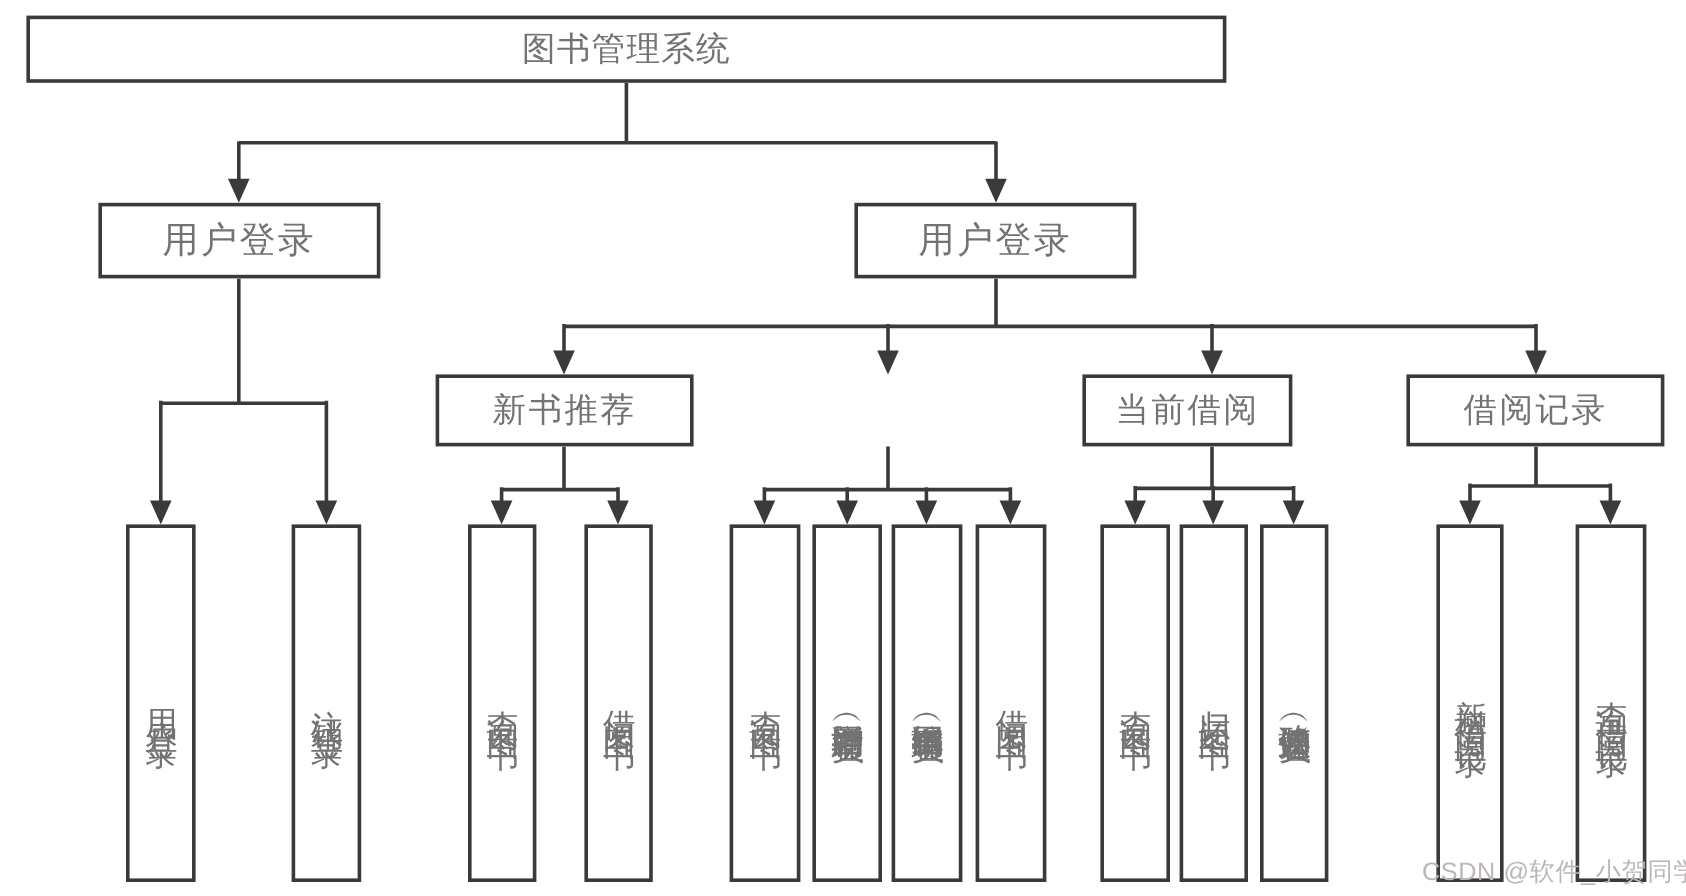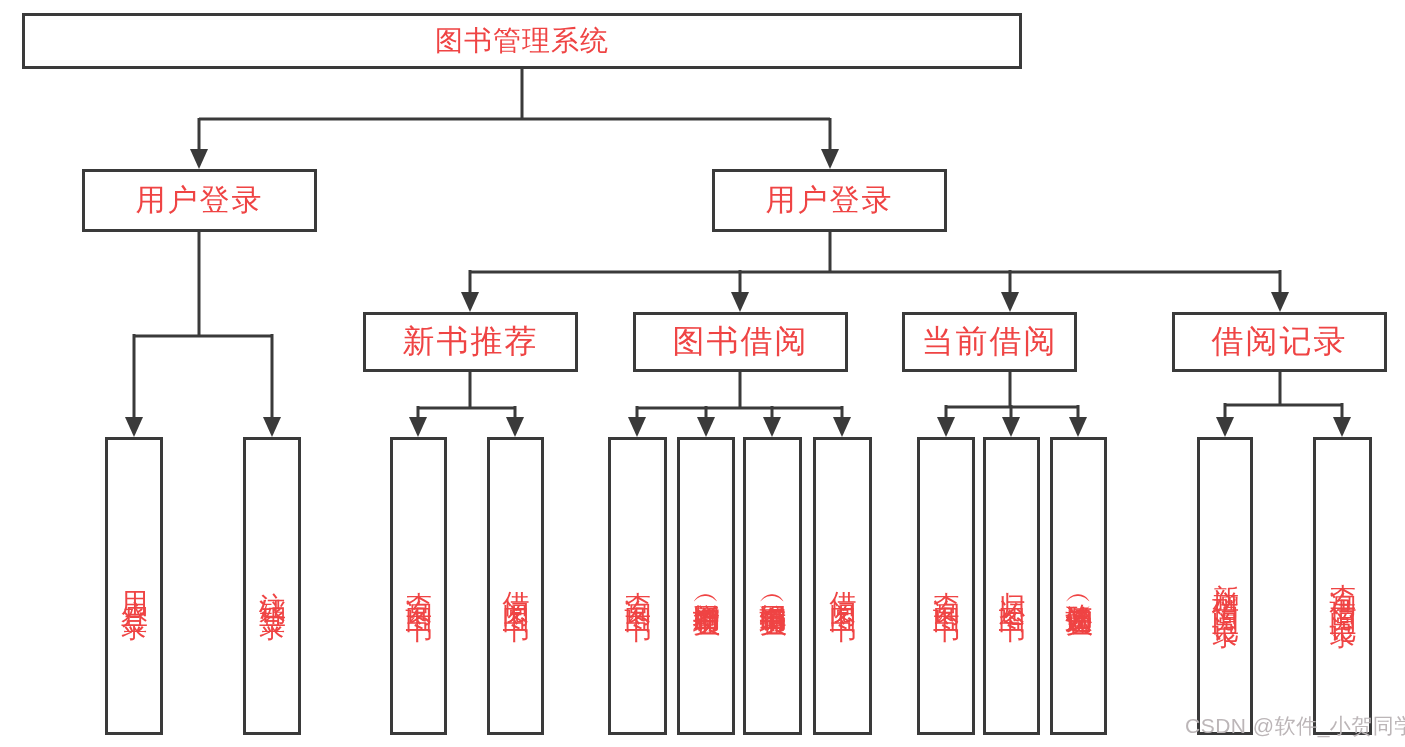--- a/index.html
+++ b/index.html
@@ -30,7 +30,7 @@
     display: flex;
     align-items: center;
     justify-content: center;
-    color: #ef4444;
+    color: #737373;
     text-align: center;
   }
   .node.root   { font-size: 28px; letter-spacing: 1px; }

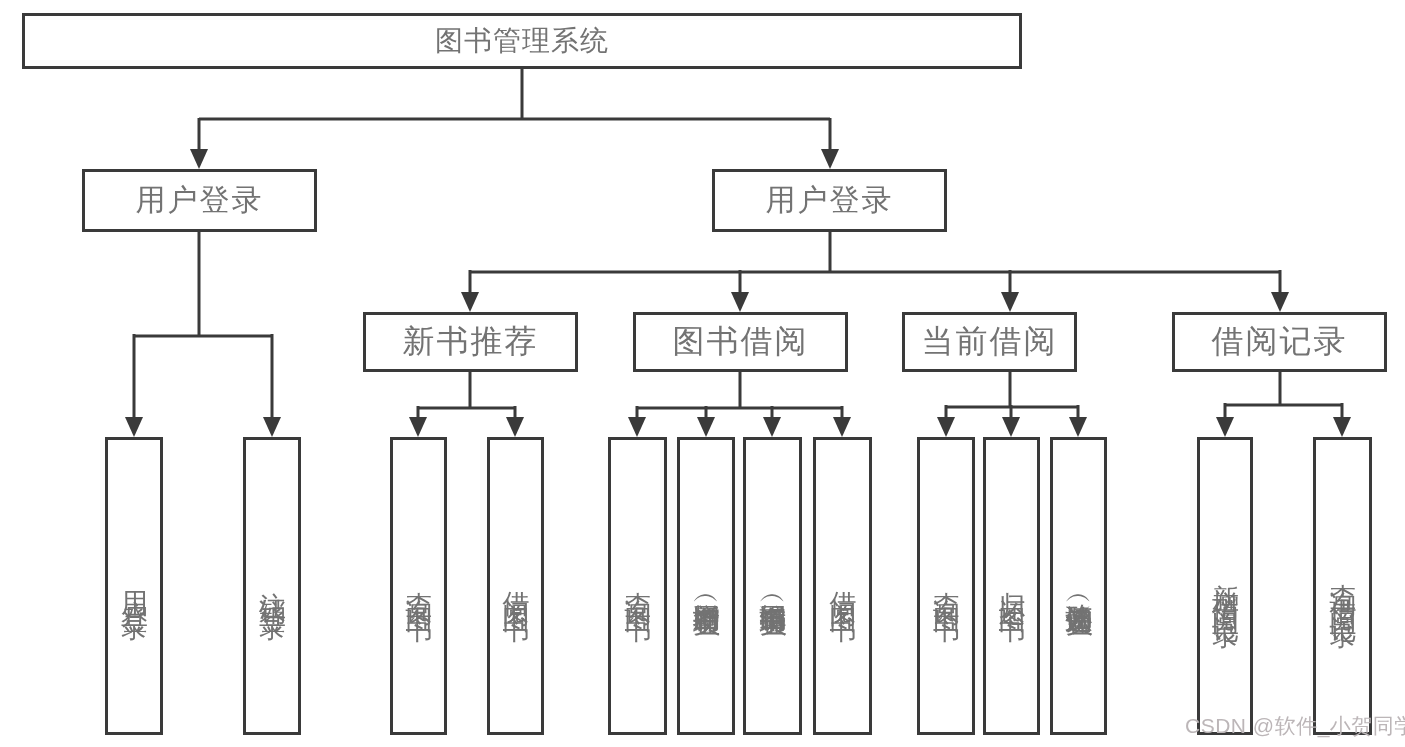--- a/index.html
+++ b/index.html
@@ -35,7 +35,7 @@
   }
   .node.root   { font-size: 28px; letter-spacing: 1px; }
   .node.lvl2   { font-size: 30px; letter-spacing: 2px; }
-  .node.lvl3   { font-size: 32px; letter-spacing: 2px; }
+  .node.lvl3   { font-size: 28px; letter-spacing: 2px; }
   .node.leaf   { font-size: 27px; }
   .vtext {
     writing-mode: vertical-rl;

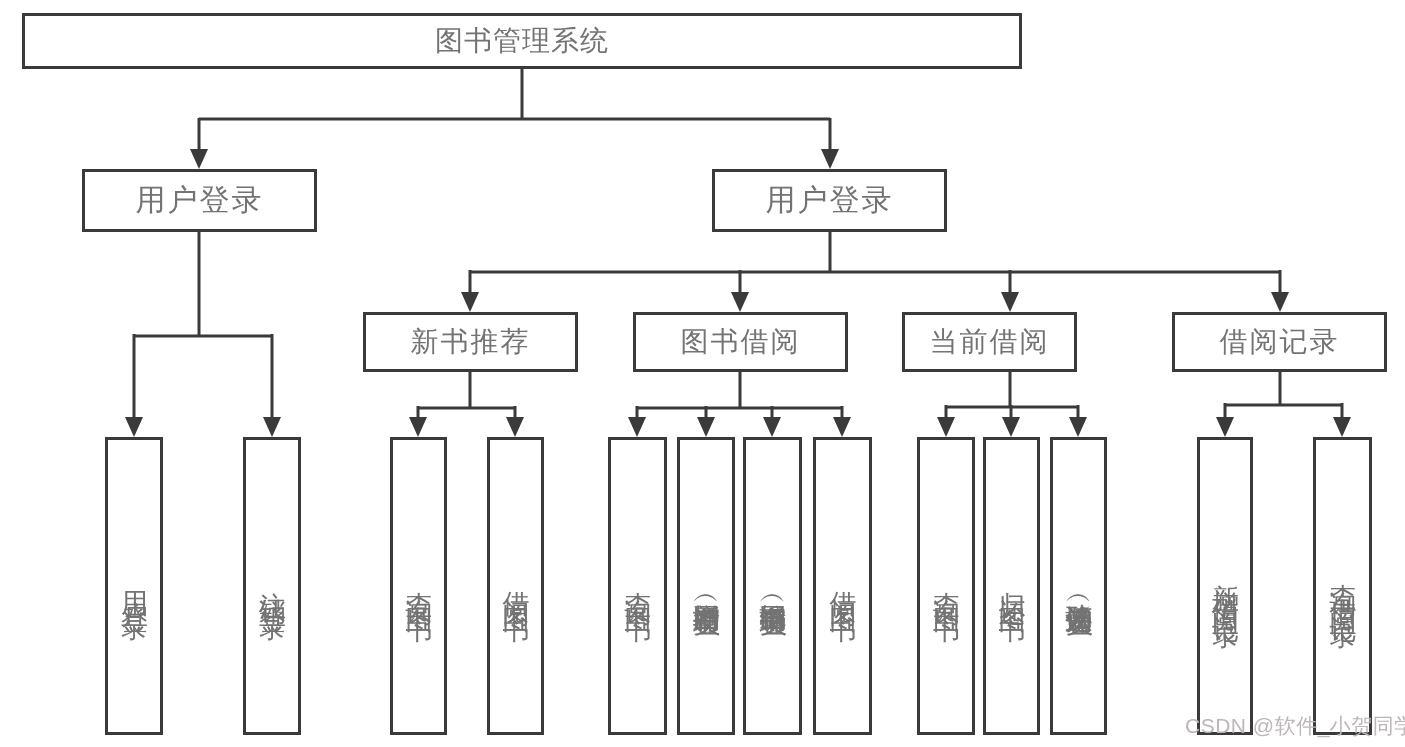--- a/index.html
+++ b/index.html
@@ -107,7 +107,6 @@
   <div class="node lvl2" style="left:712px; top:169px; width:235px; height:63px;">用户登录</div>
 
   <div class="node lvl3" style="left:363px; top:312px; width:215px; height:60px;">新书推荐</div>
-  <div class="node lvl3" style="left:633px; top:312px; width:215px; height:60px;">图书借阅</div>
   <div class="node lvl3" style="left:902px; top:312px; width:175px; height:60px;">当前借阅</div>
   <div class="node lvl3" style="left:1172px; top:312px; width:215px; height:60px;">借阅记录</div>
 

